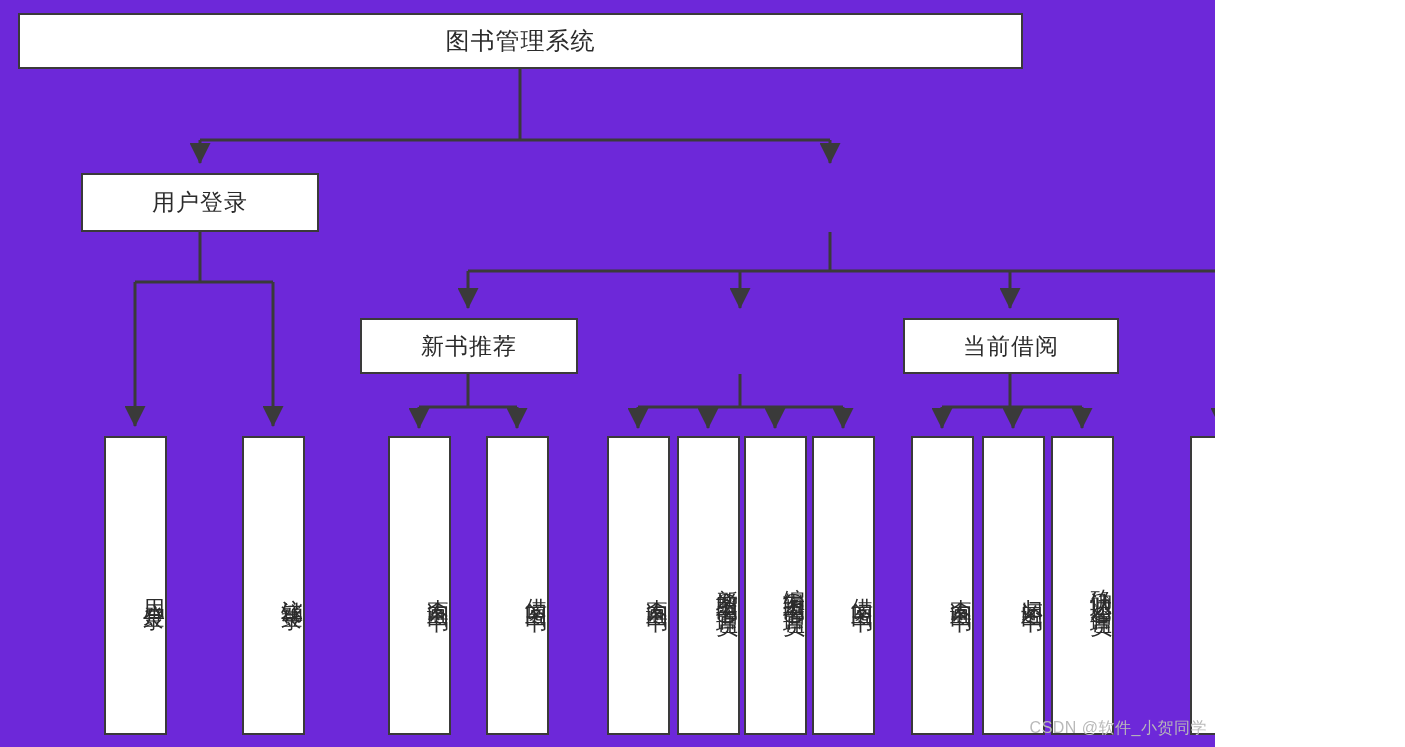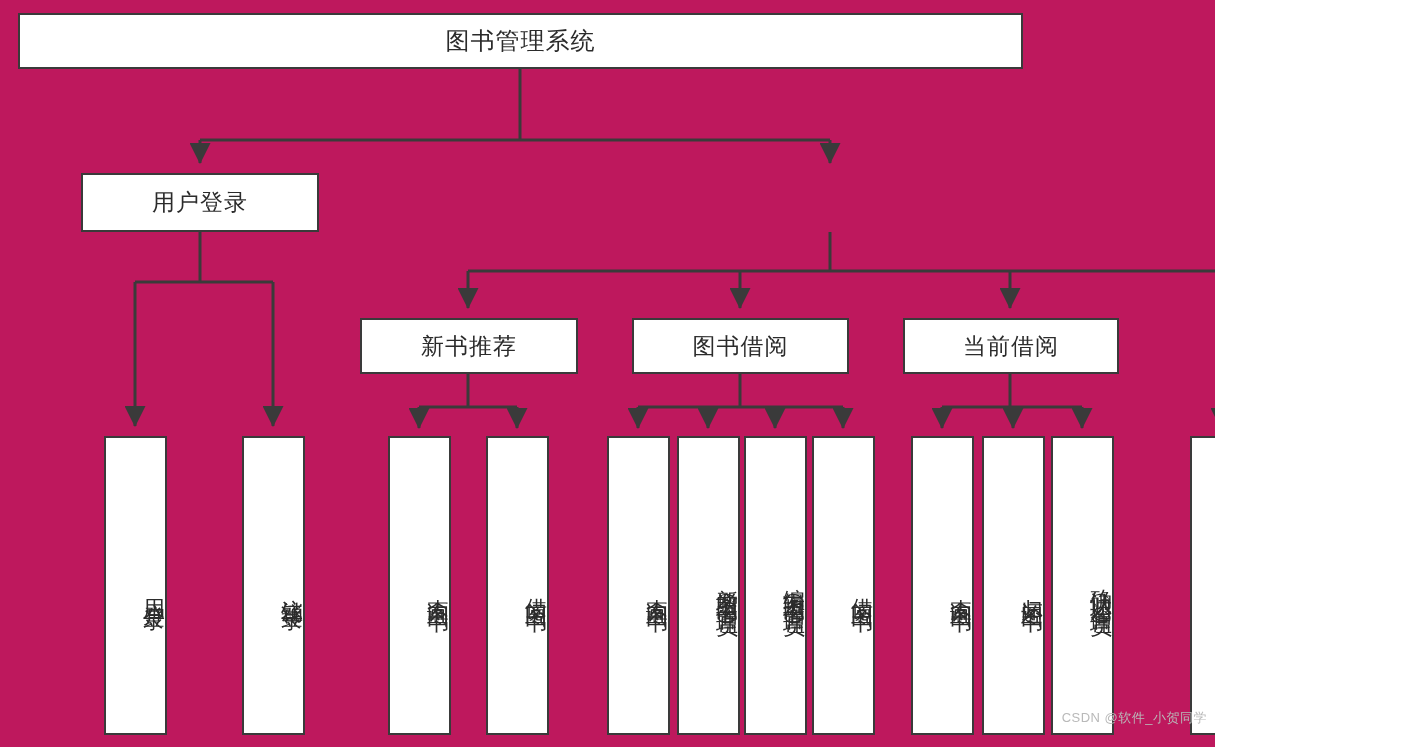--- a/index.html
+++ b/index.html
@@ -14,7 +14,7 @@
     position: relative;
     width: 1215px;
     height: 747px;
-    background: #be185d;
+    background: #6d28d9;
     overflow: hidden;
   }
   svg#wires {

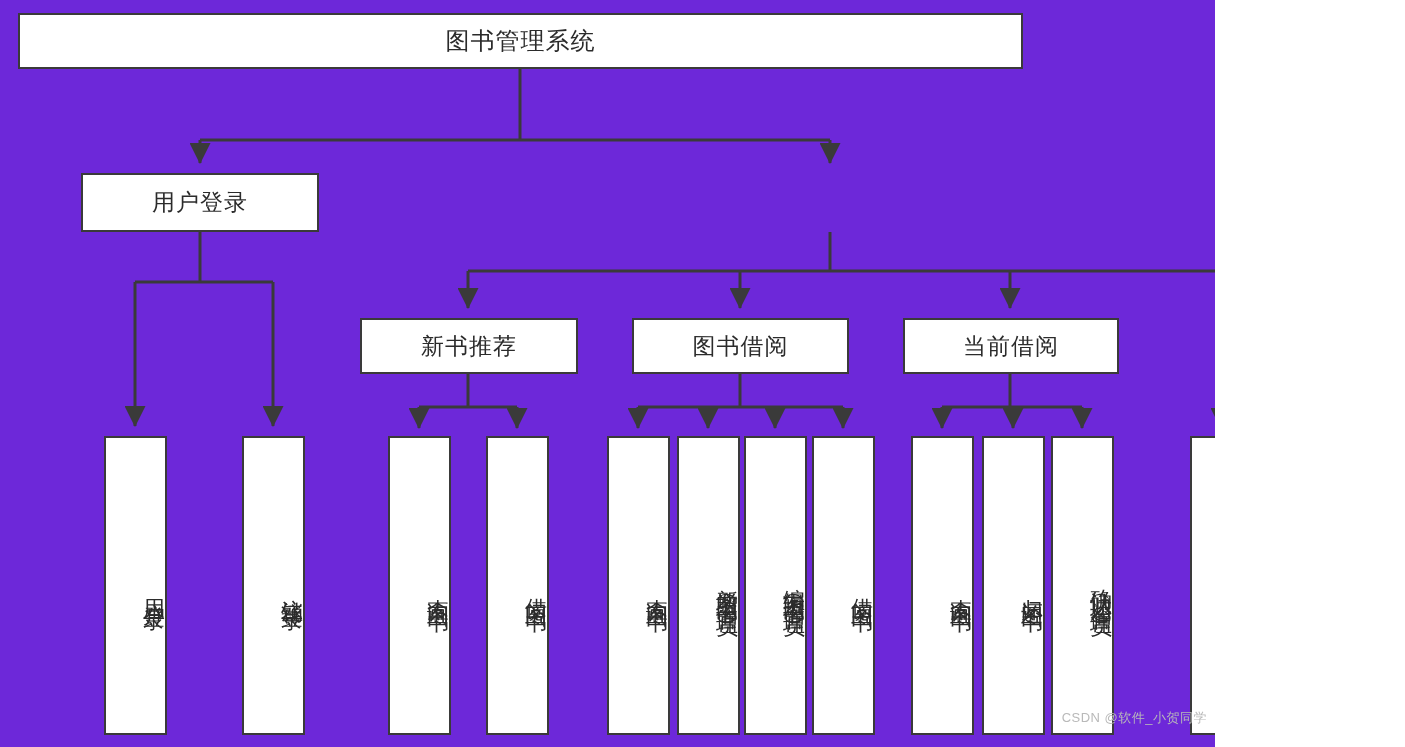--- a/index.html
+++ b/index.html
@@ -127,7 +127,6 @@
   <div class="node horiz" style="left:81px; top:173px; width:238px; height:59px;">用户登录</div>
 
   <div class="node horiz" style="left:360px; top:318px; width:218px; height:56px;text-align:center;">新书推荐</div>
-  <div class="node horiz" style="left:632px; top:318px; width:217px; height:56px;">图书借阅</div>
   <div class="node horiz" style="left:903px; top:318px; width:216px; height:56px;text-align:right;">当前借阅</div>
 
   <div class="node vert" style="left:104px; top:436px; width:63px; height:299px;">

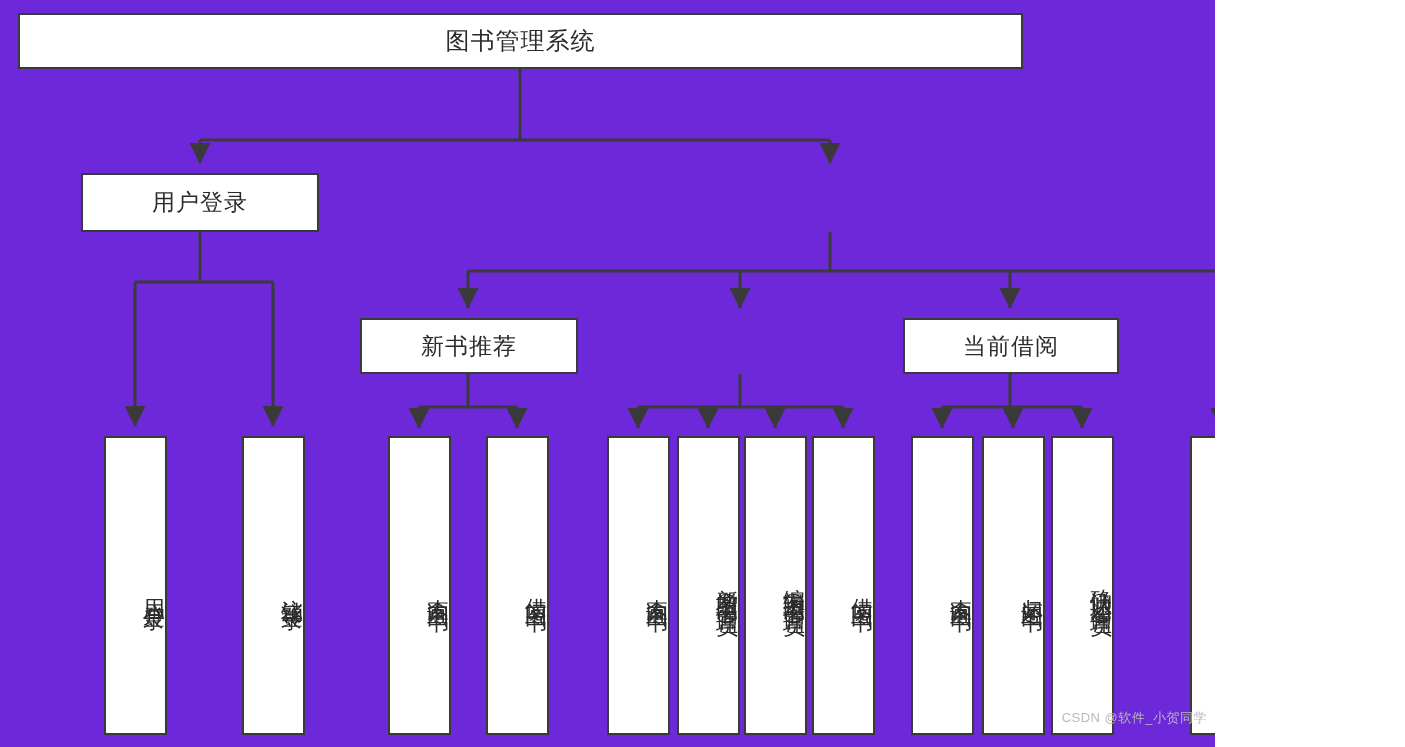--- a/index.html
+++ b/index.html
@@ -60,8 +60,8 @@
   .watermark {
     position: absolute;
     right: 8px;
-    bottom: 20px;
-    font-size: 13px;
+    bottom: 8px;
+    font-size: 16px;
     color: #b9b9b9;
     letter-spacing: 0.5px;
     white-space: nowrap;

